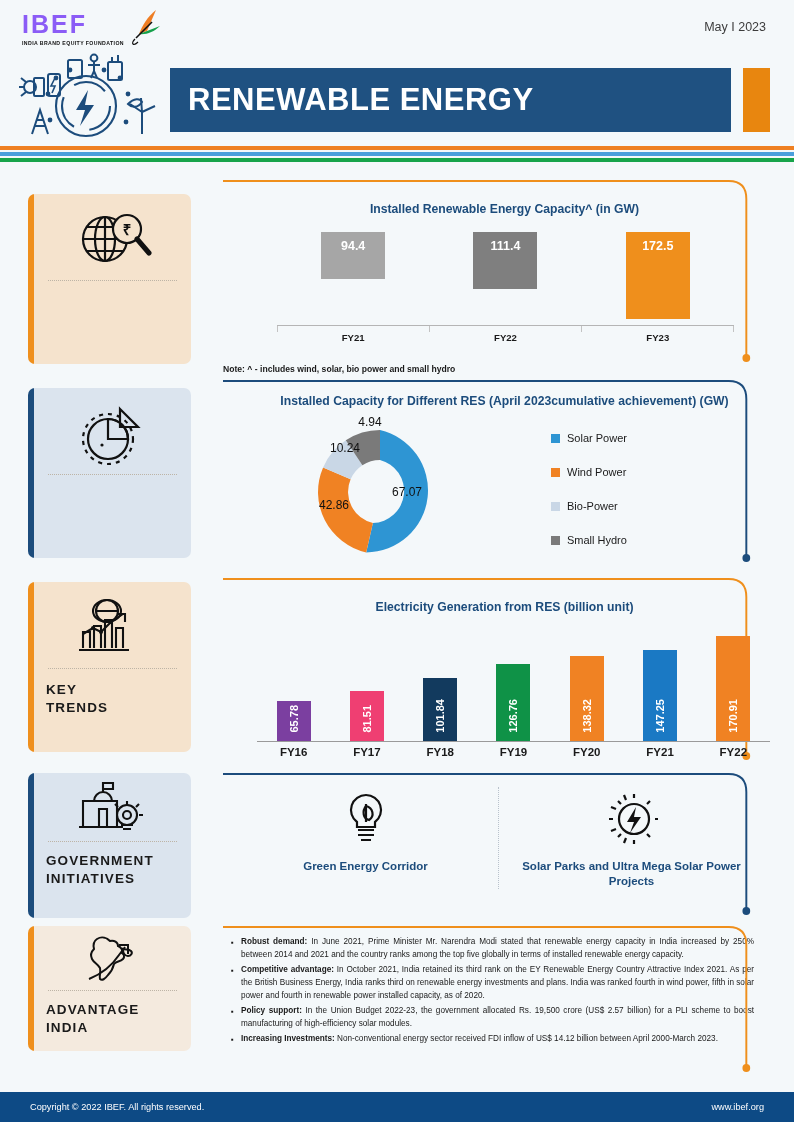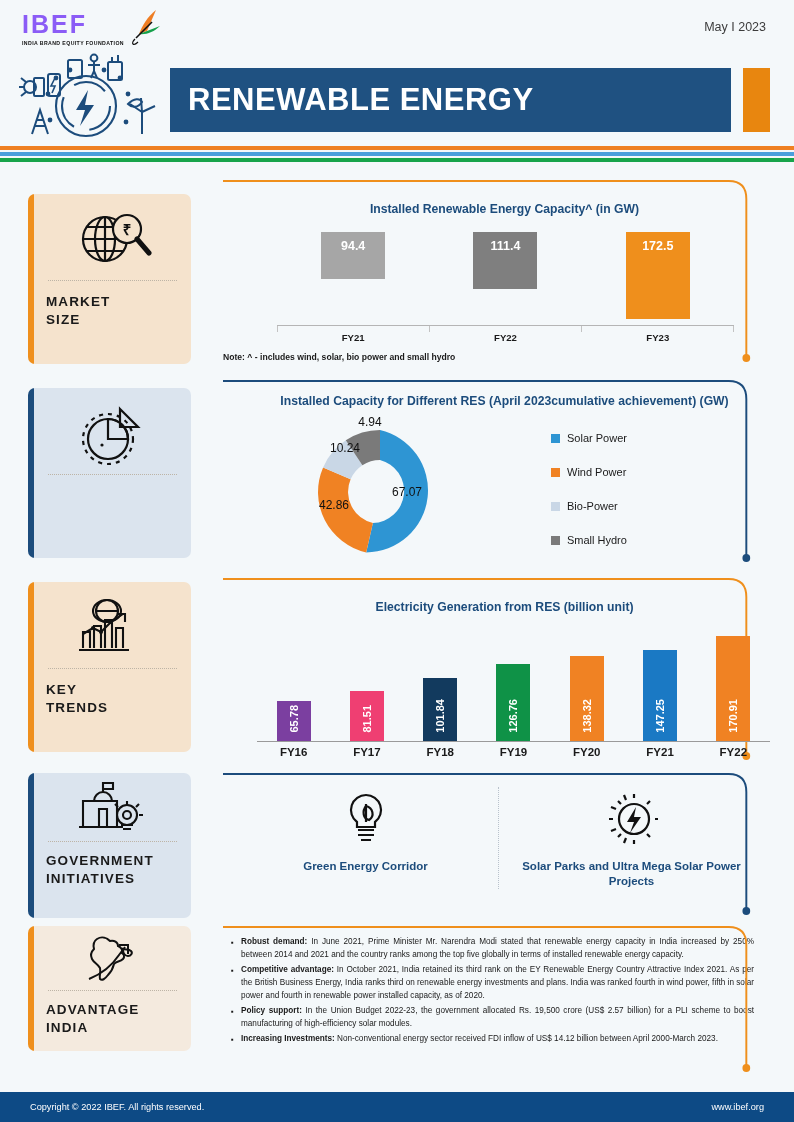--- a/index.html
+++ b/index.html
@@ -255,8 +255,6 @@
               </svg>
             </div>
             <div class="cdiv"></div>
-            <div class="clabel" style="white-space:pre-line">MARKET
-SIZE</div>
           </div>
         </div>
       </div>

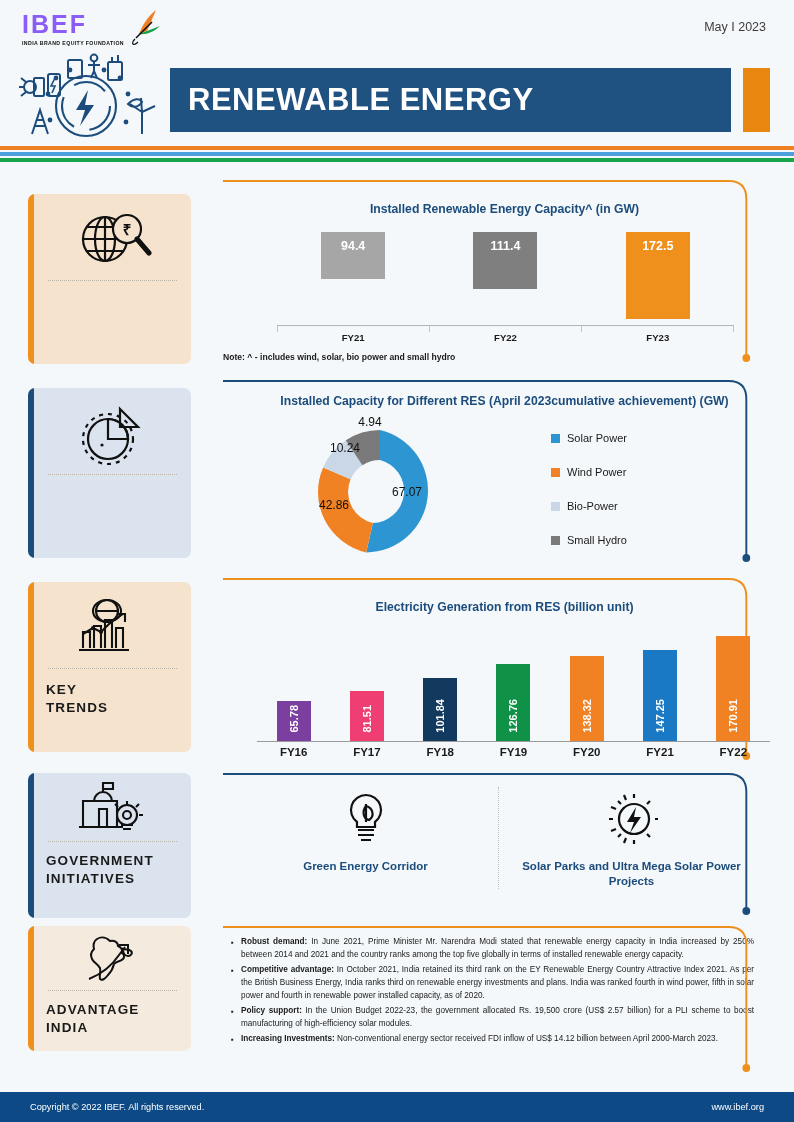--- a/index.html
+++ b/index.html
@@ -300,7 +300,7 @@
           </div>
         </div>
 
-        <div class="note" style="margin-top:4px">Note: ^ - includes wind, solar, bio power and small hydro</div>
+        <div class="note" style="margin-top:16px">Note: ^ - includes wind, solar, bio power and small hydro</div>
       </div>
     </div>
 

